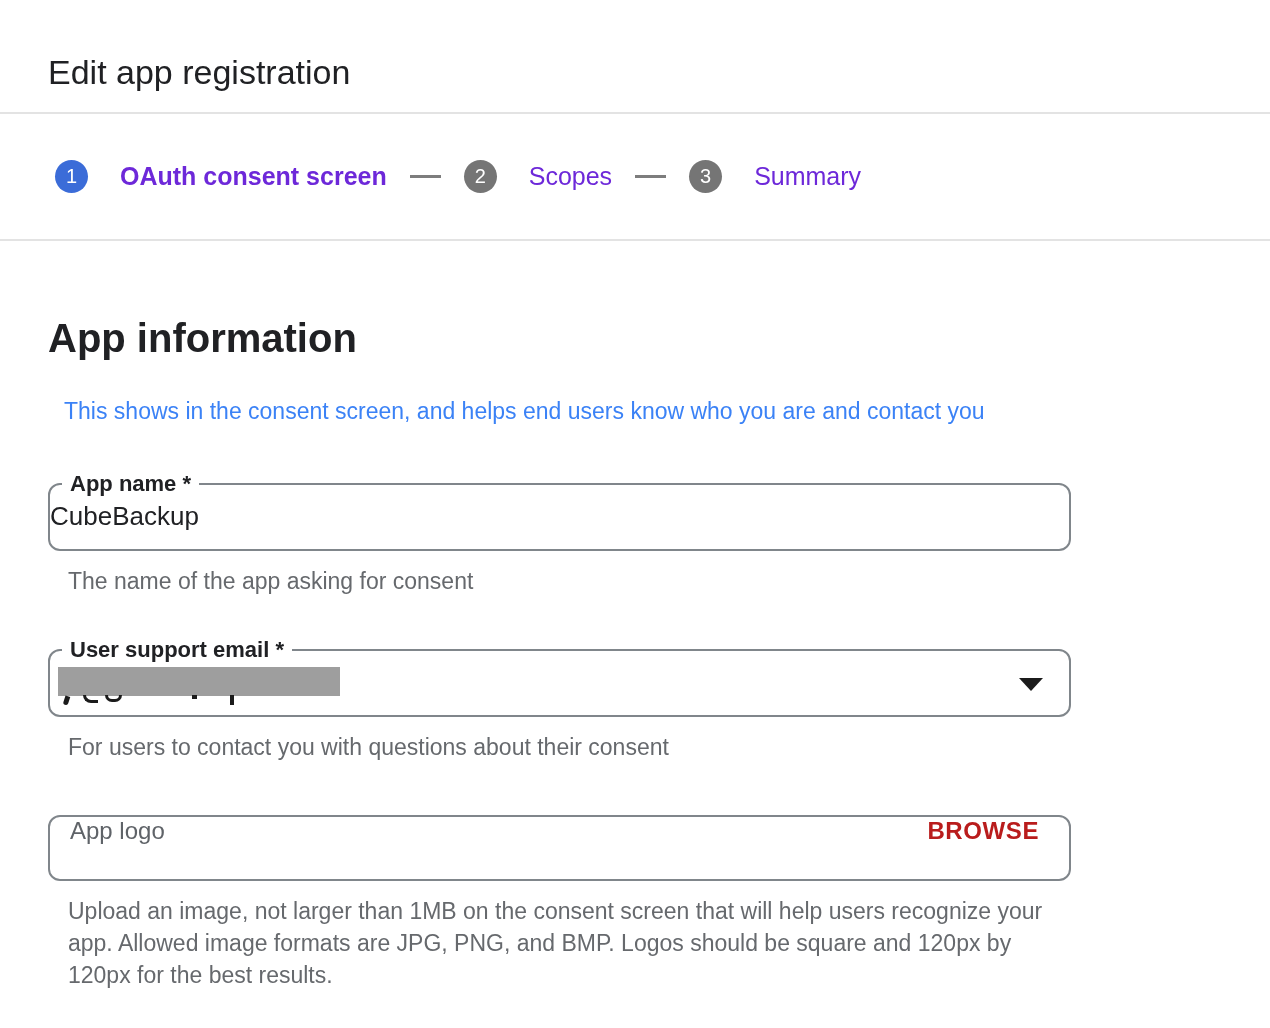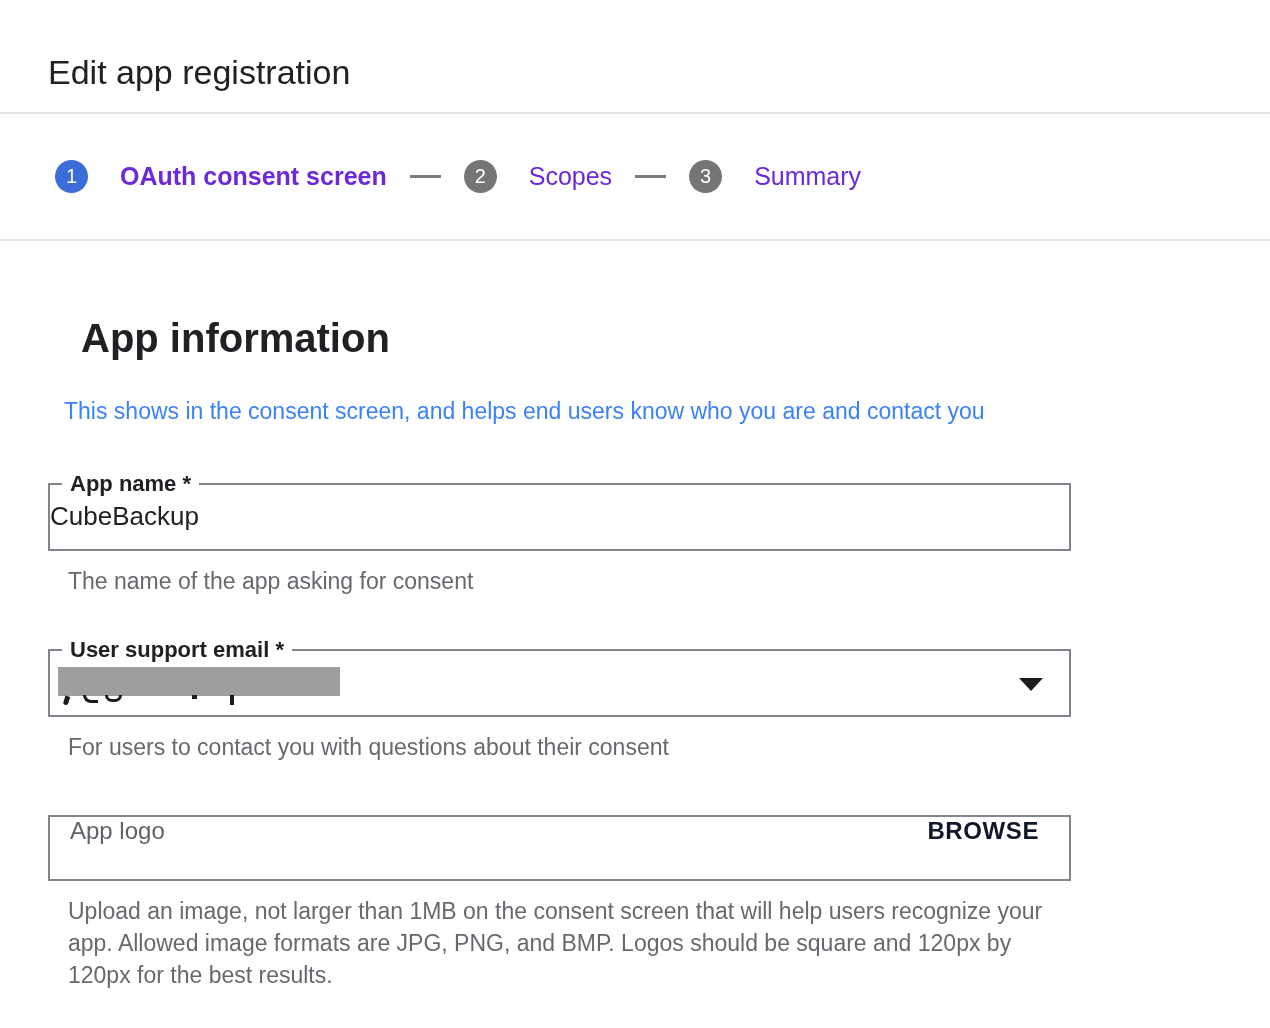--- a/index.html
+++ b/index.html
@@ -69,7 +69,6 @@
     font-weight: bold;
     line-height: 46px;
     color: #202124;
-    margin-left: 33px;
   }
   .section-description {
     margin-top: 30px;

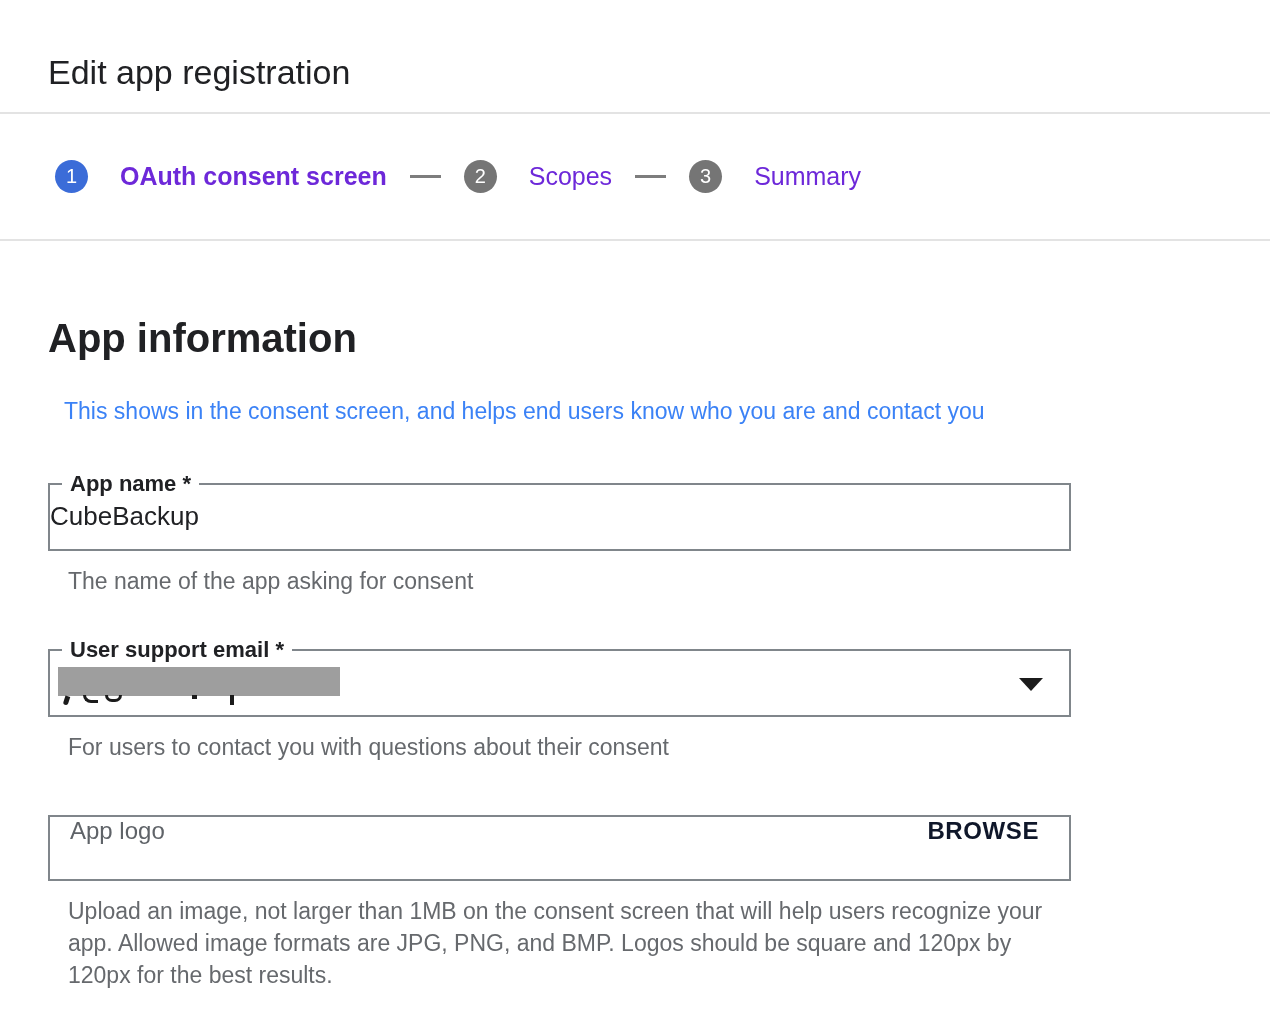--- a/index.html
+++ b/index.html
@@ -85,7 +85,7 @@
     margin-top: 52px;
     height: 68px;
     border: 2px solid #80868b;
-    border-radius: 0;
+    border-radius: 12px;
     background: #ffffff;
   }
   .field-label {

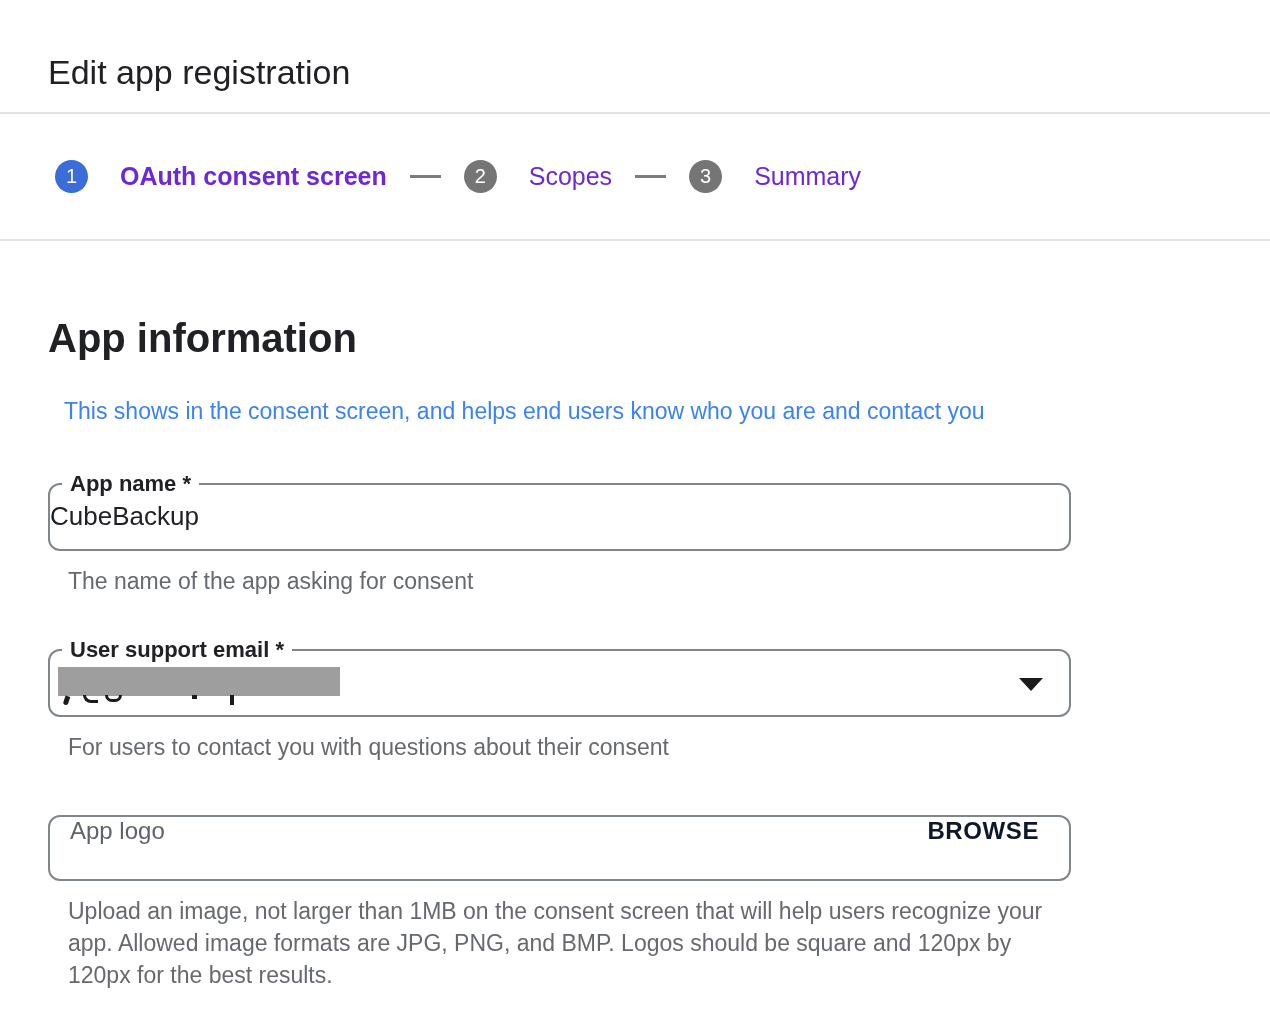--- a/index.html
+++ b/index.html
@@ -150,7 +150,7 @@
     font-size: 24px;
     font-weight: bold;
     letter-spacing: 0.6px;
-    color: #0f172a;
+    color: #b91c1c;
     background: none;
     border: none;
     cursor: pointer;

